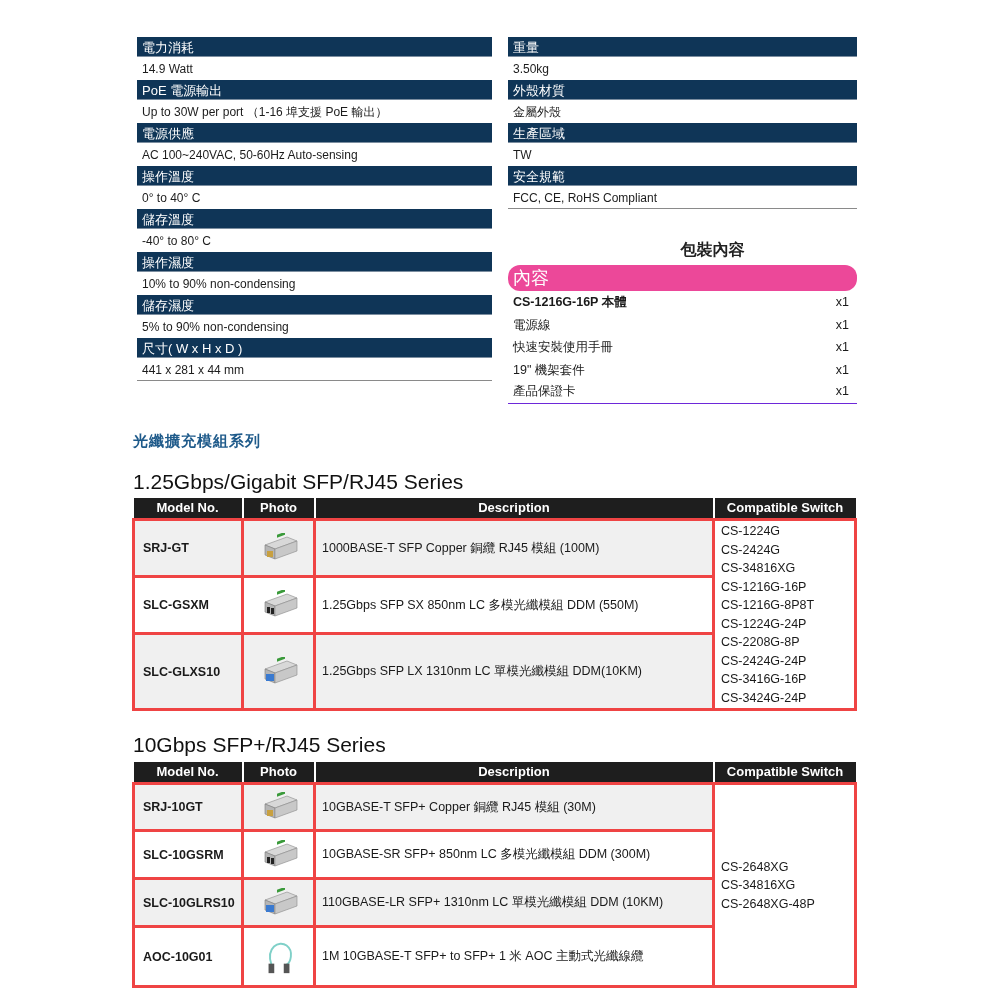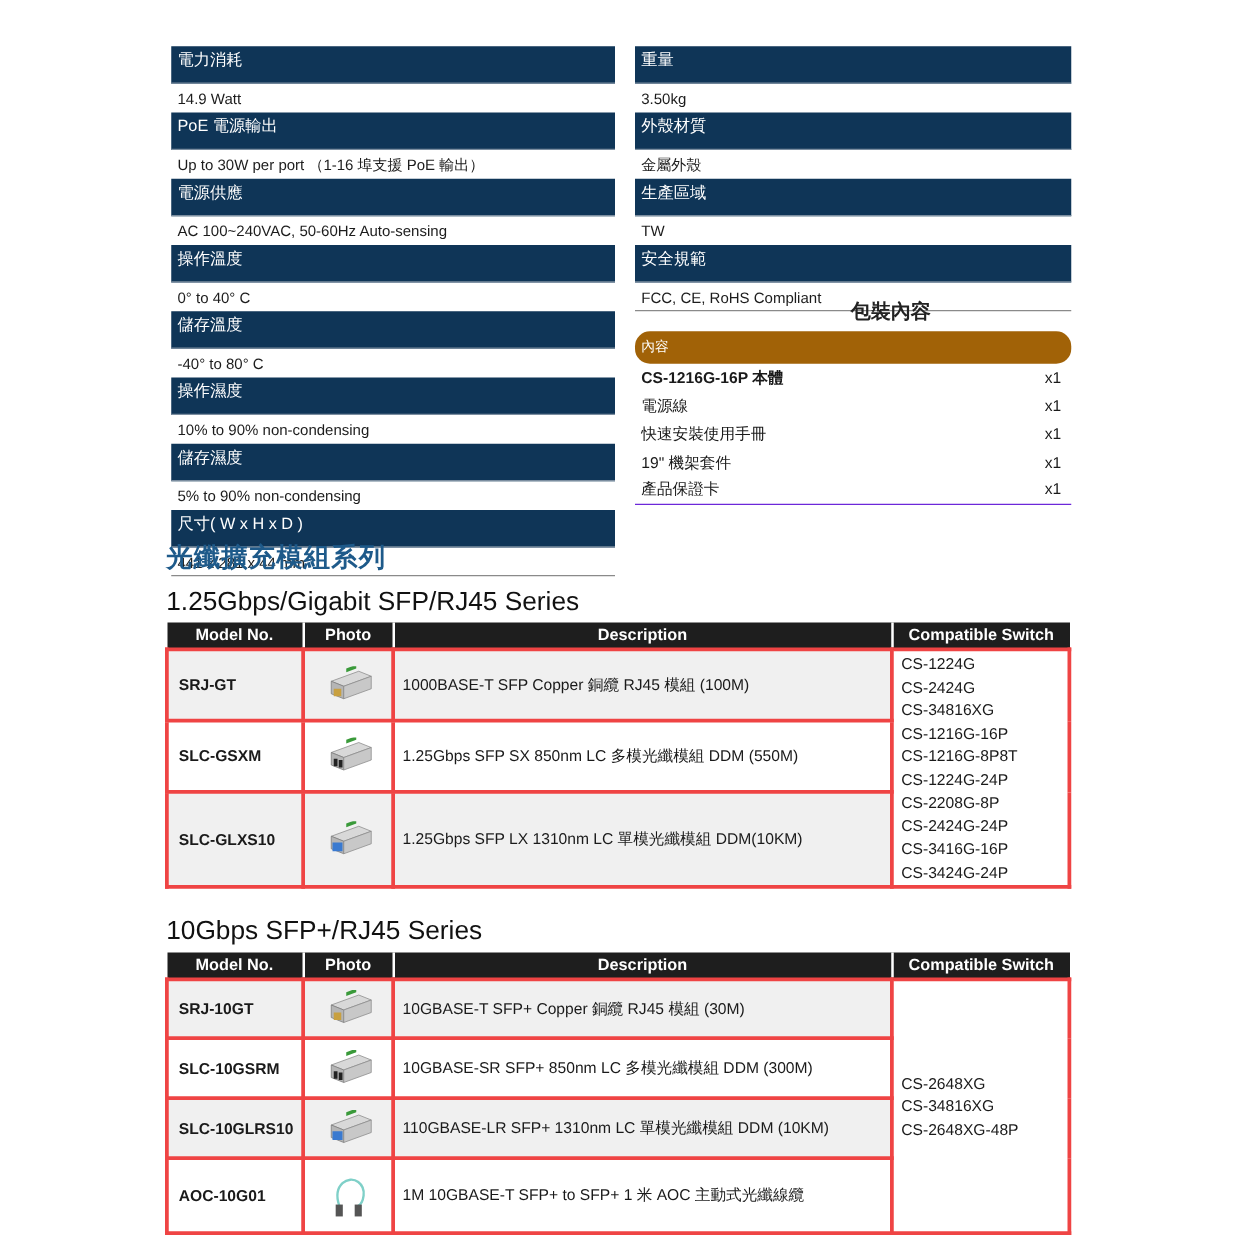--- a/index.html
+++ b/index.html
@@ -11,7 +11,7 @@
   .spec-left { left: 137px; width: 355px; }
   .spec-right { left: 508px; width: 349px; }
   .spec-head {
-    height: 30px; background: #0f3557; color: #ffffff;
+    height: 20px; background: #0f3557; color: #ffffff;
     font-size: 13px; line-height: 22px; padding-left: 5px;
     border-bottom: 1px solid #7c8ea0;
   }

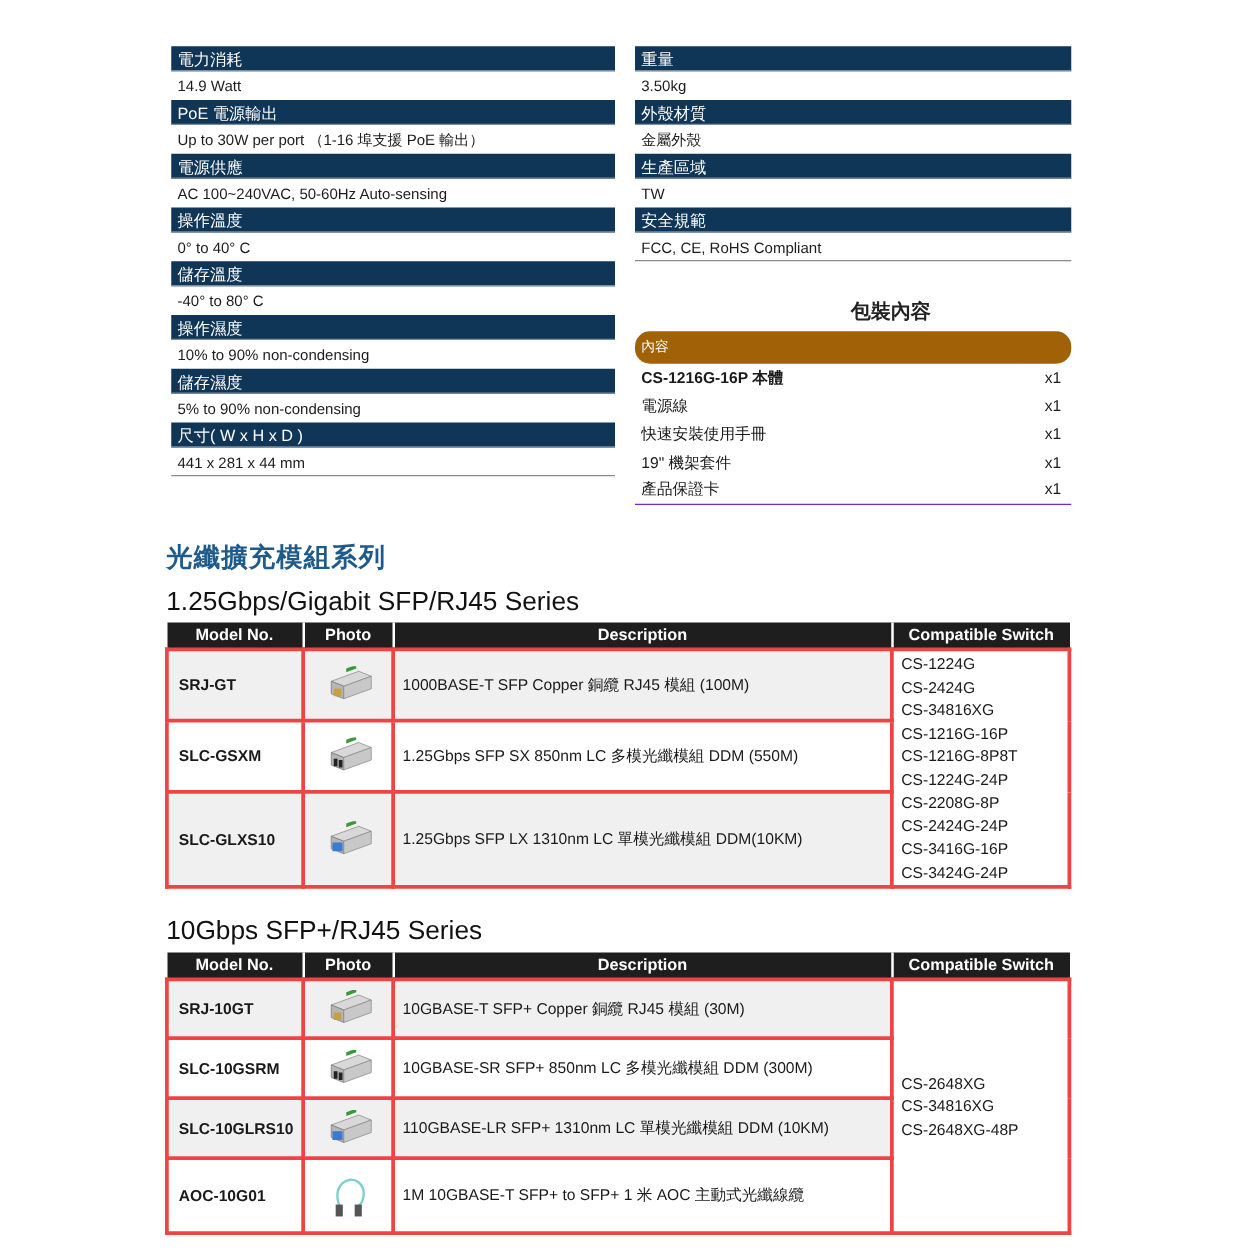--- a/index.html
+++ b/index.html
@@ -25,7 +25,7 @@
   .pkg { position: absolute; left: 508px; top: 237px; width: 349px; }
   .pkg-title { text-align: center; font-size: 16px; font-weight: bold; height: 28px; line-height: 26px; color: #222; padding-left: 60px; }
   .pkg-head {
-    height: 26px; background: #a16207; color: #fff; font-size: 11px;
+    height: 26px; background: #ec4899; color: #fff; font-size: 18px;
     line-height: 26px; padding-left: 5px; margin-top: 0; border-radius: 12px;
   }
   .pkg-row { display: flex; justify-content: space-between; height: 22.5px; font-size: 12.5px; line-height: 23px; padding: 0 8px 0 5px; }

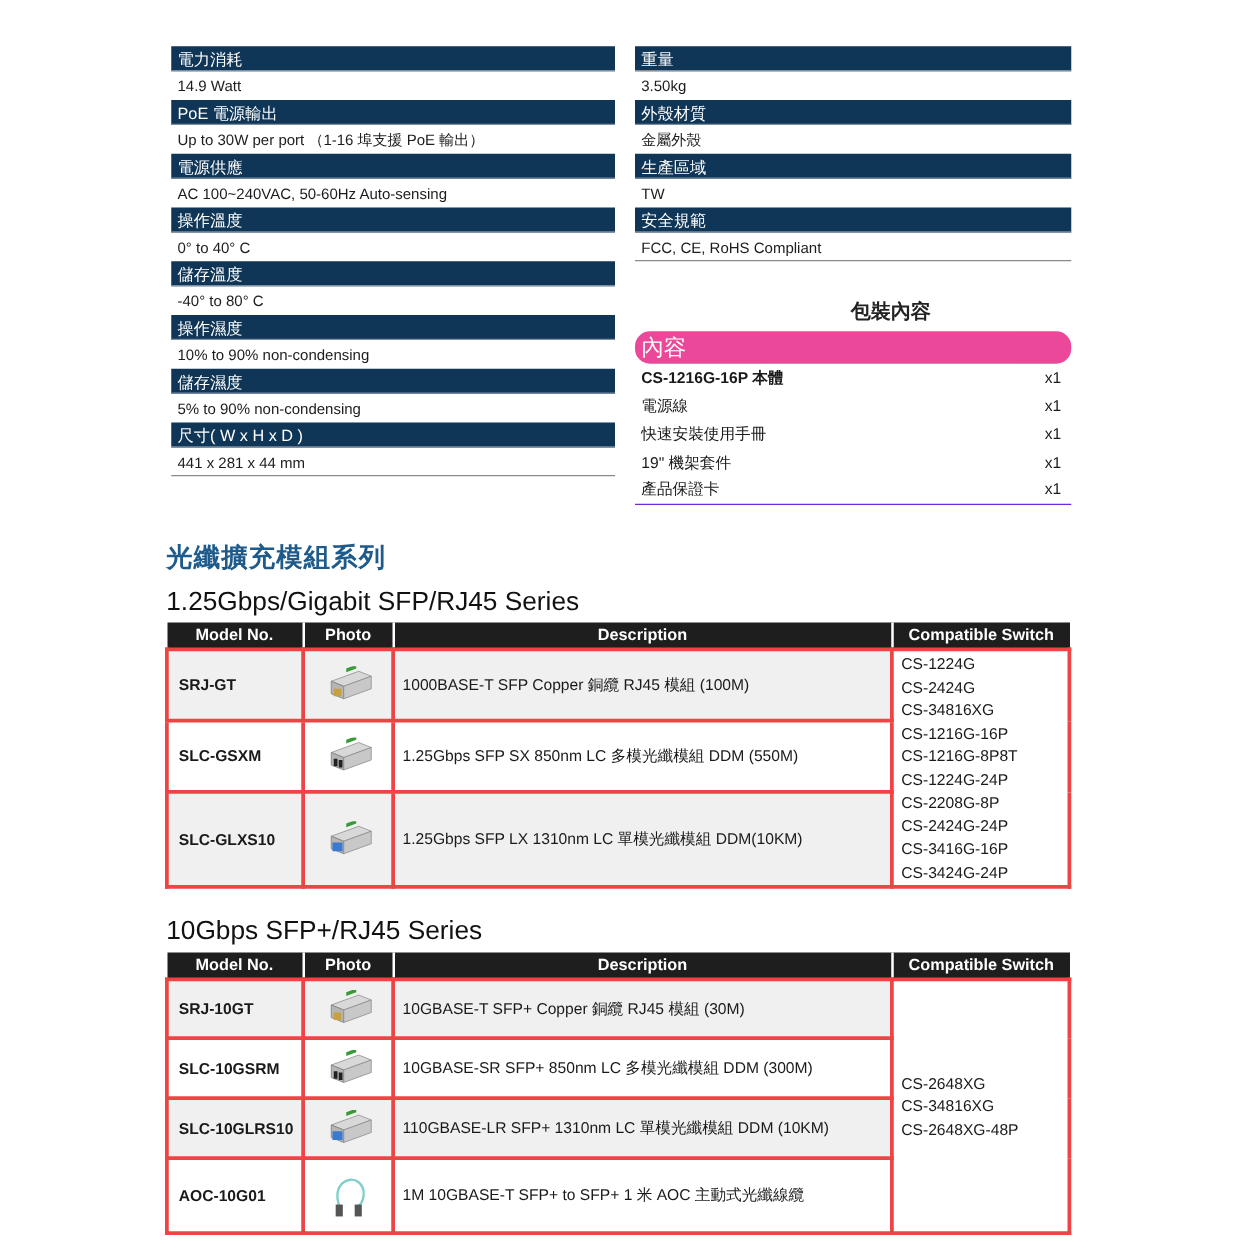--- a/index.html
+++ b/index.html
@@ -33,7 +33,7 @@
   .pkg-row.last { border-bottom: 1px solid #6d28d9; align-items: center; }
 
   
-  .section-title { position: absolute; left: 133px; top: 432px; font-size: 21px; font-weight: bold; color: #1e5a8a; letter-spacing: 1px; }
+  .section-title { position: absolute; left: 133px; top: 432px; font-size: 15px; font-weight: bold; color: #1e5a8a; letter-spacing: 1px; }
   .series-title { position: absolute; left: 133px; font-size: 21px; color: #111; }
   .series-1 { top: 470px; }
   .series-2 { top: 733px; }

